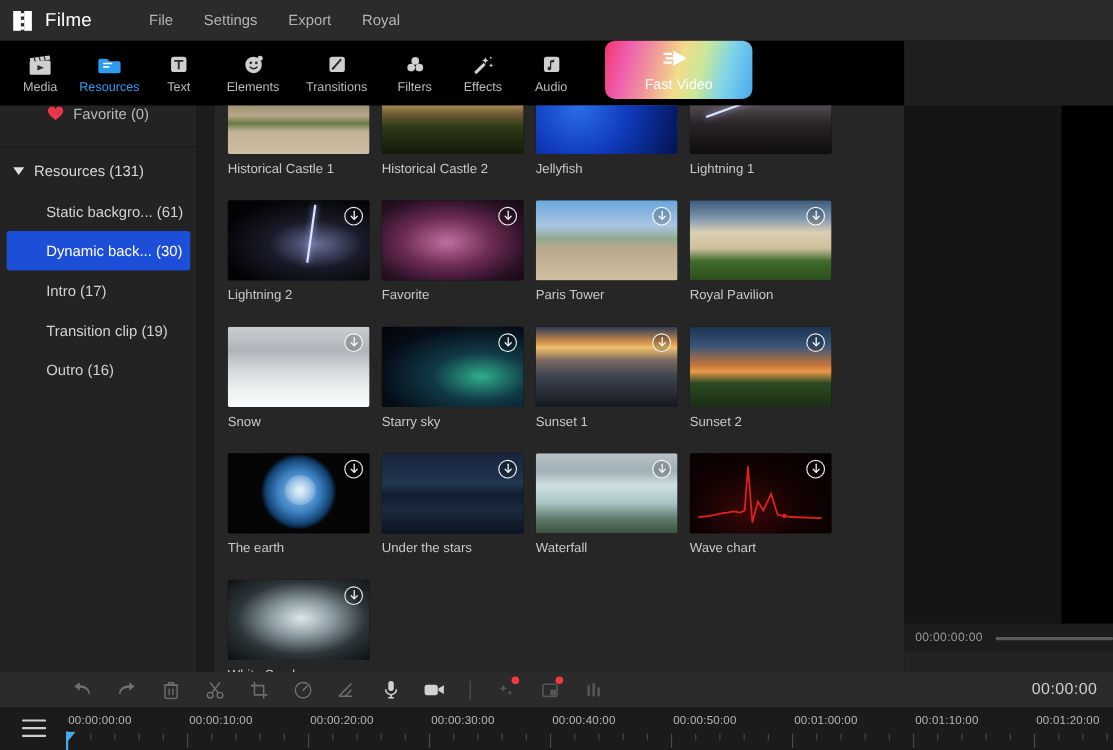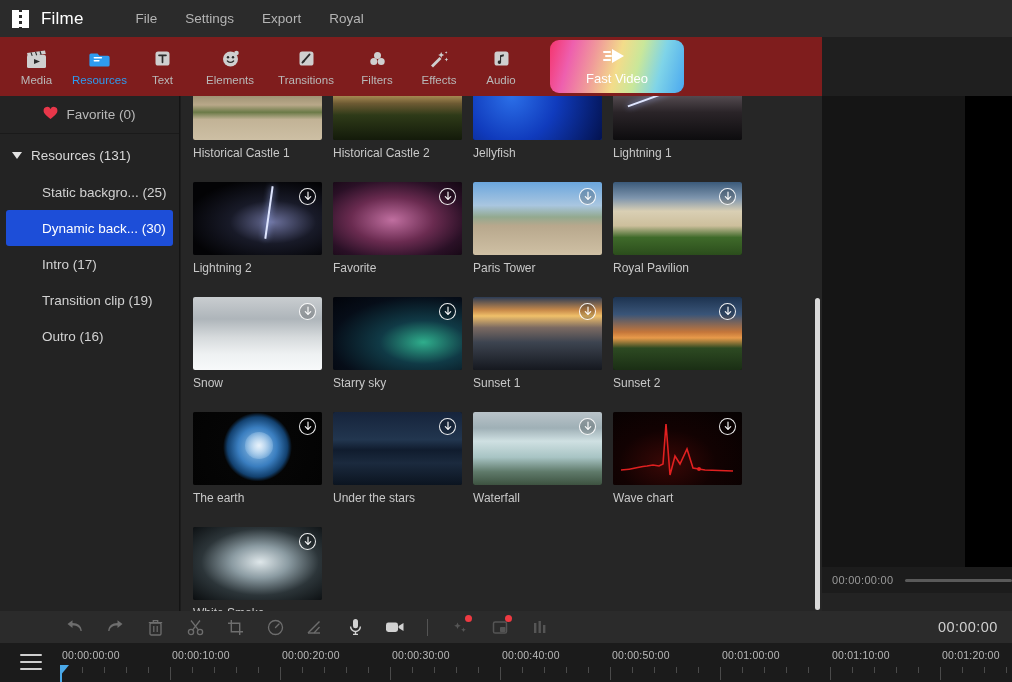--- a/index.html
+++ b/index.html
@@ -34,8 +34,8 @@
   
   #toolbar {
     position: absolute; left: 0; top: 37px; width: 1012px; height: 59px;
-    background: #7f1d1d;
-    display: flex; align-items: center;
+    background: #000000;
+    display: flex; align-items: flex-start;
   }
   .tool {
     width: 63px; height: 59px;

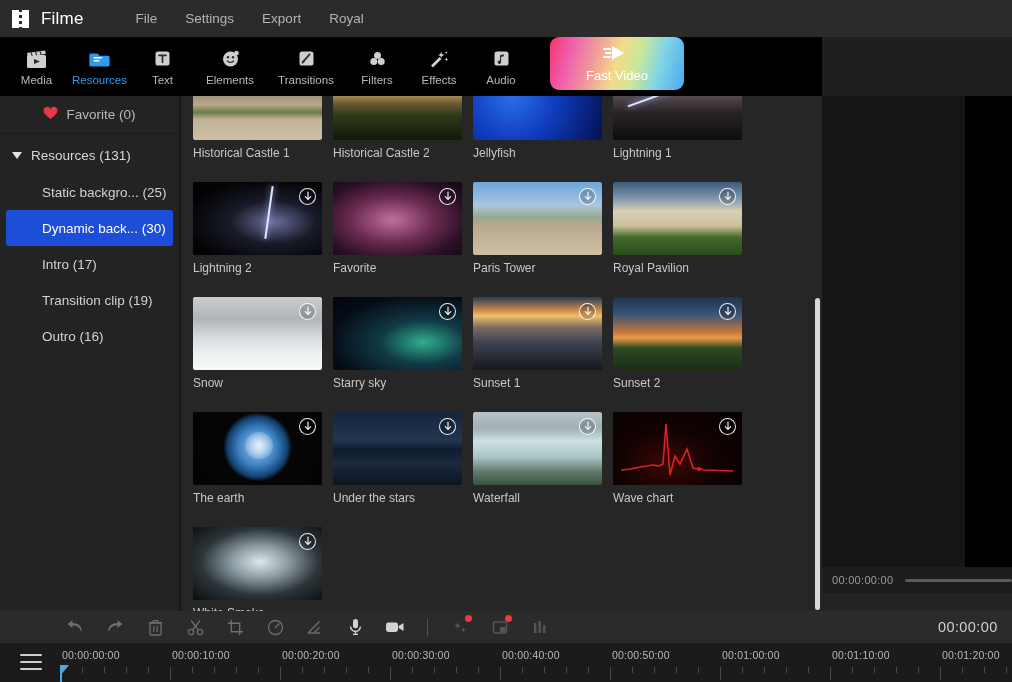--- a/index.html
+++ b/index.html
@@ -67,7 +67,7 @@
     background: #232323; border-right: 1px solid #141414;
   }
   #favorite-row {
-    height: 38px; display: flex; align-items: center; justify-content: center;
+    height: 38px; display: flex; align-items: flex-start; justify-content: center;
     gap: 8px; border-bottom: 1px solid #1a1a1a; cursor: default;
   }
   #favorite-row .fav-label { color: #b9b9b9; font-size: 13.5px; }

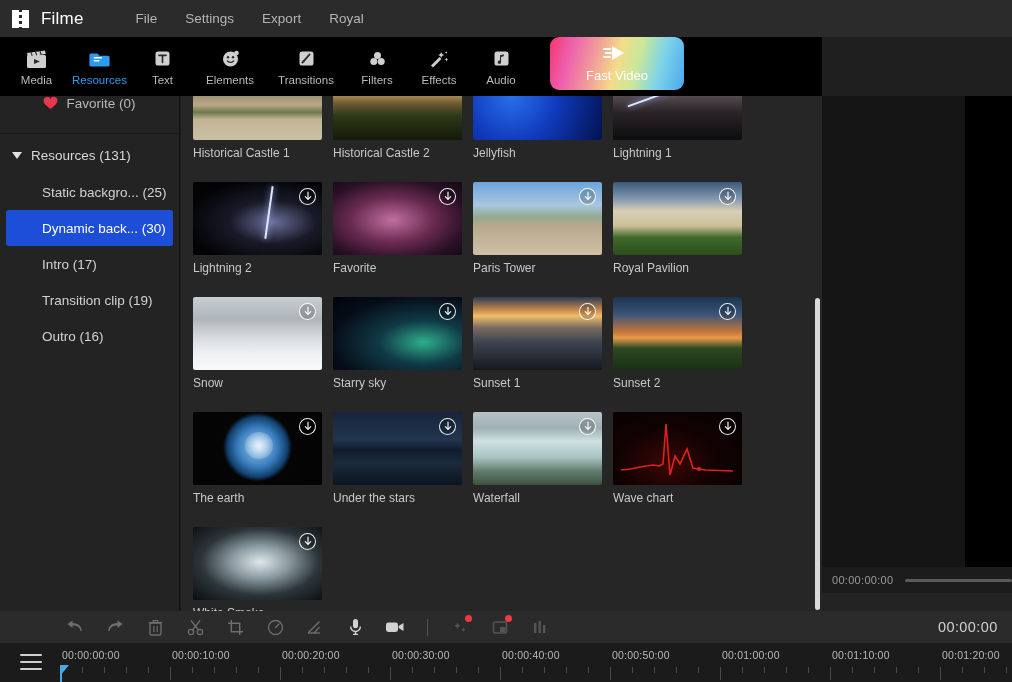--- a/index.html
+++ b/index.html
@@ -90,7 +90,7 @@
 
   
   #grid-panel {
-    position: absolute; left: 181px; top: 96px; width: 641px; height: 515px;
+    position: absolute; left: 195px; top: 96px; width: 641px; height: 515px;
     background: #262626; overflow: hidden;
   }
   #grid {

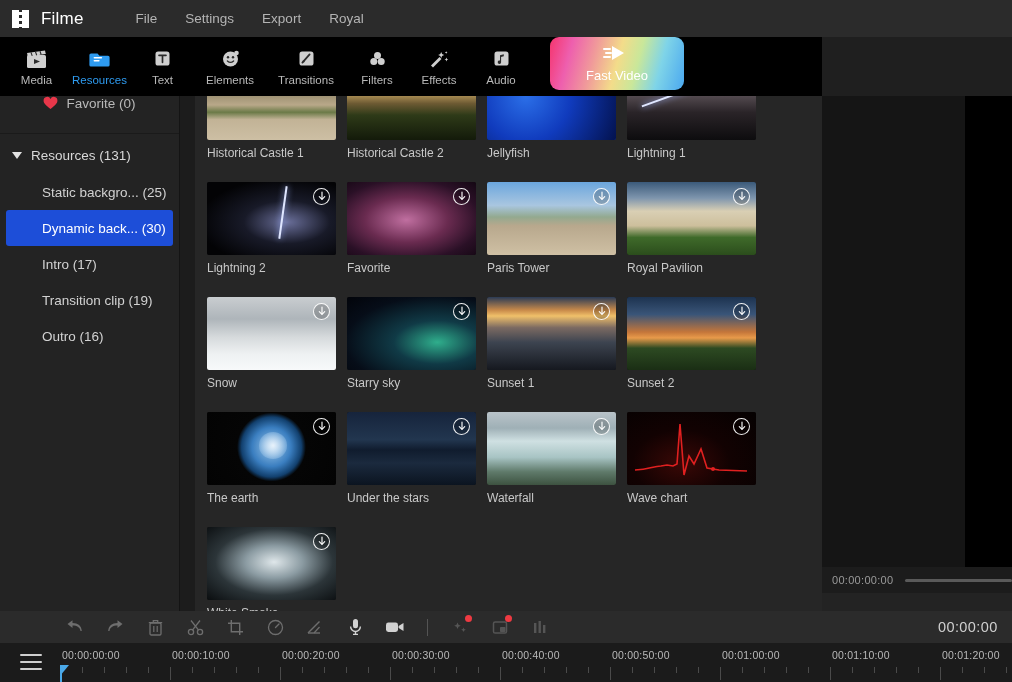--- a/index.html
+++ b/index.html
@@ -339,7 +339,7 @@
   </div>
 
   <div class="sub-item">
-    <span>Static backgro... (25)</span>
+    <span>Static backgro... (61)</span>
   </div>
   <div class="sub-item selected">
     <span>Dynamic back... (30)</span>

